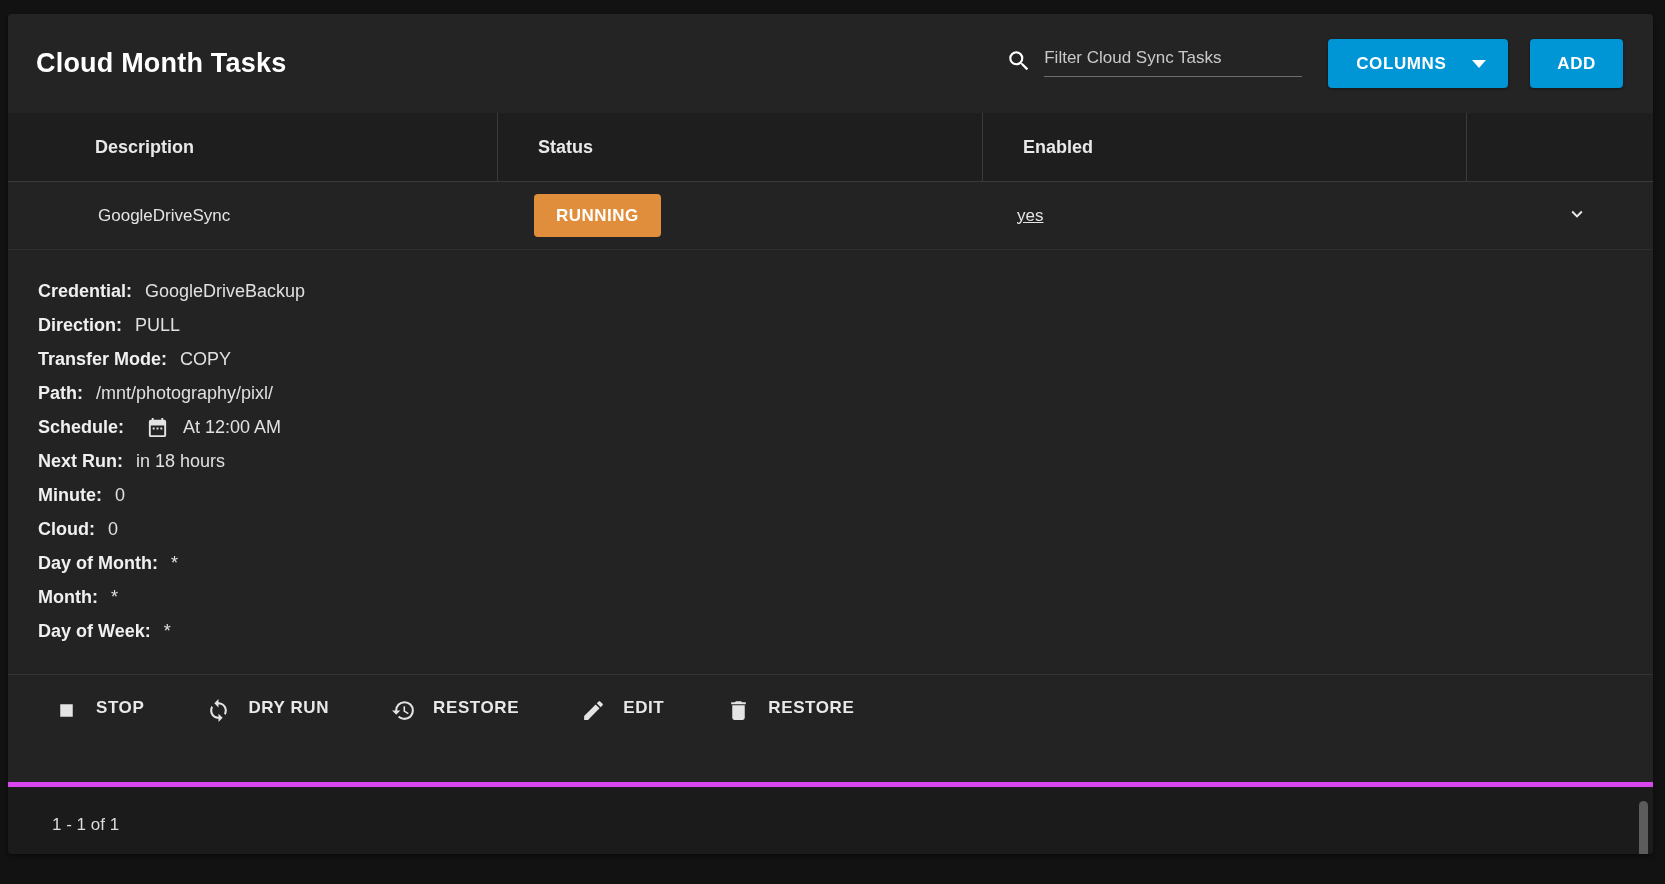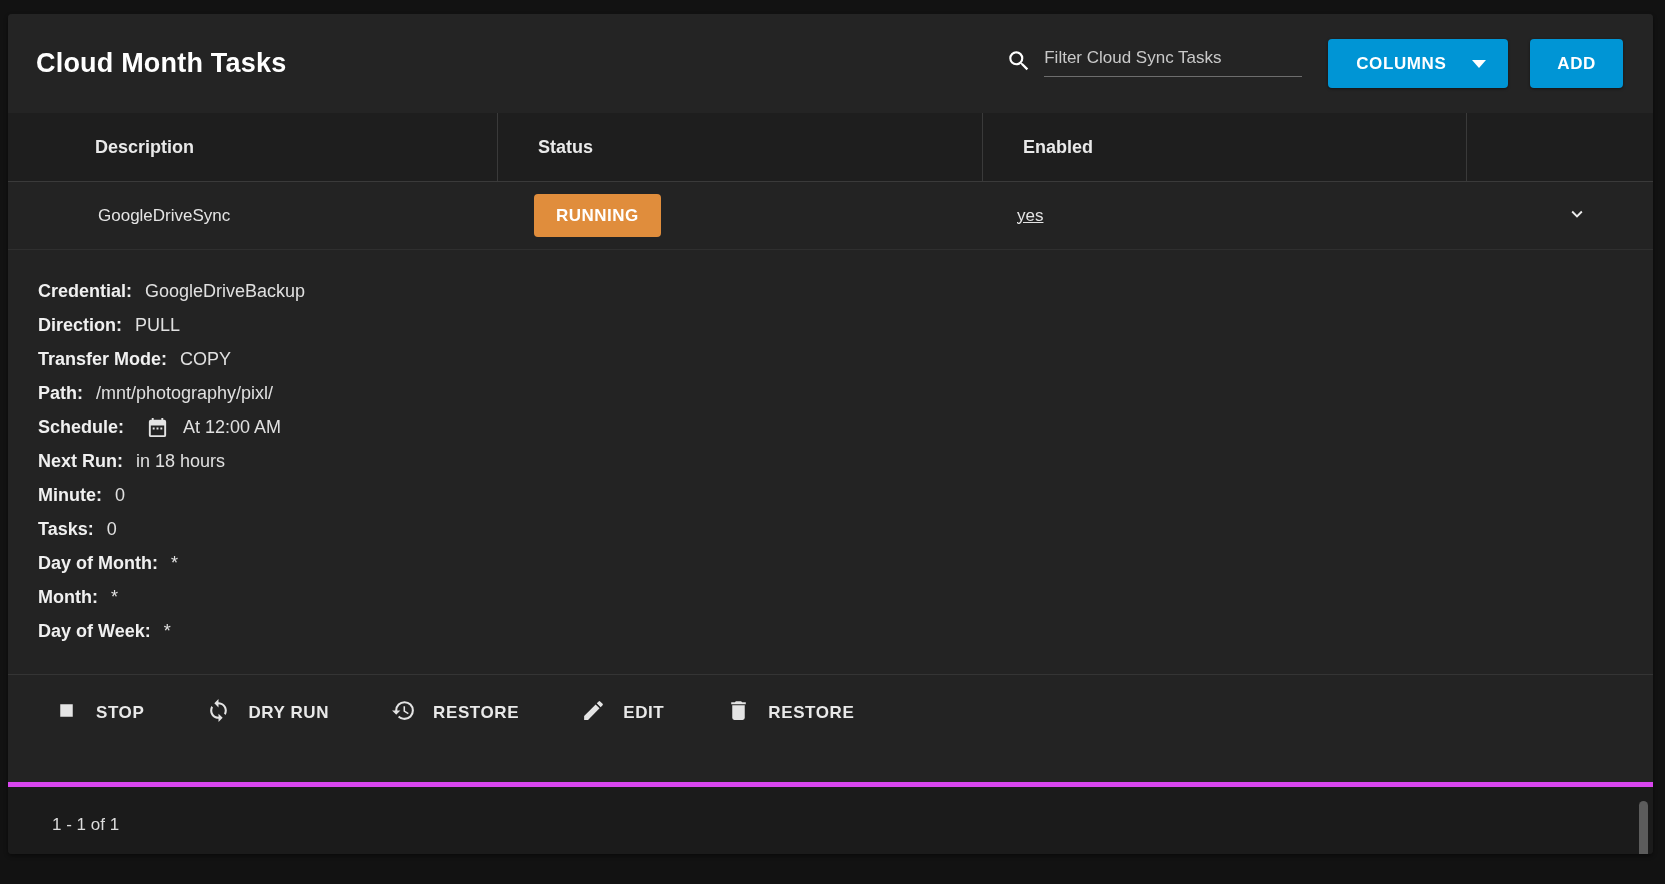--- a/index.html
+++ b/index.html
@@ -318,7 +318,7 @@
       </div>
 
       <div class="detail-line">
-        <span class="detail-label">Tasks:</span>
+        <span class="detail-label">Cloud:</span>
         <span class="detail-value">0</span>
       </div>
 

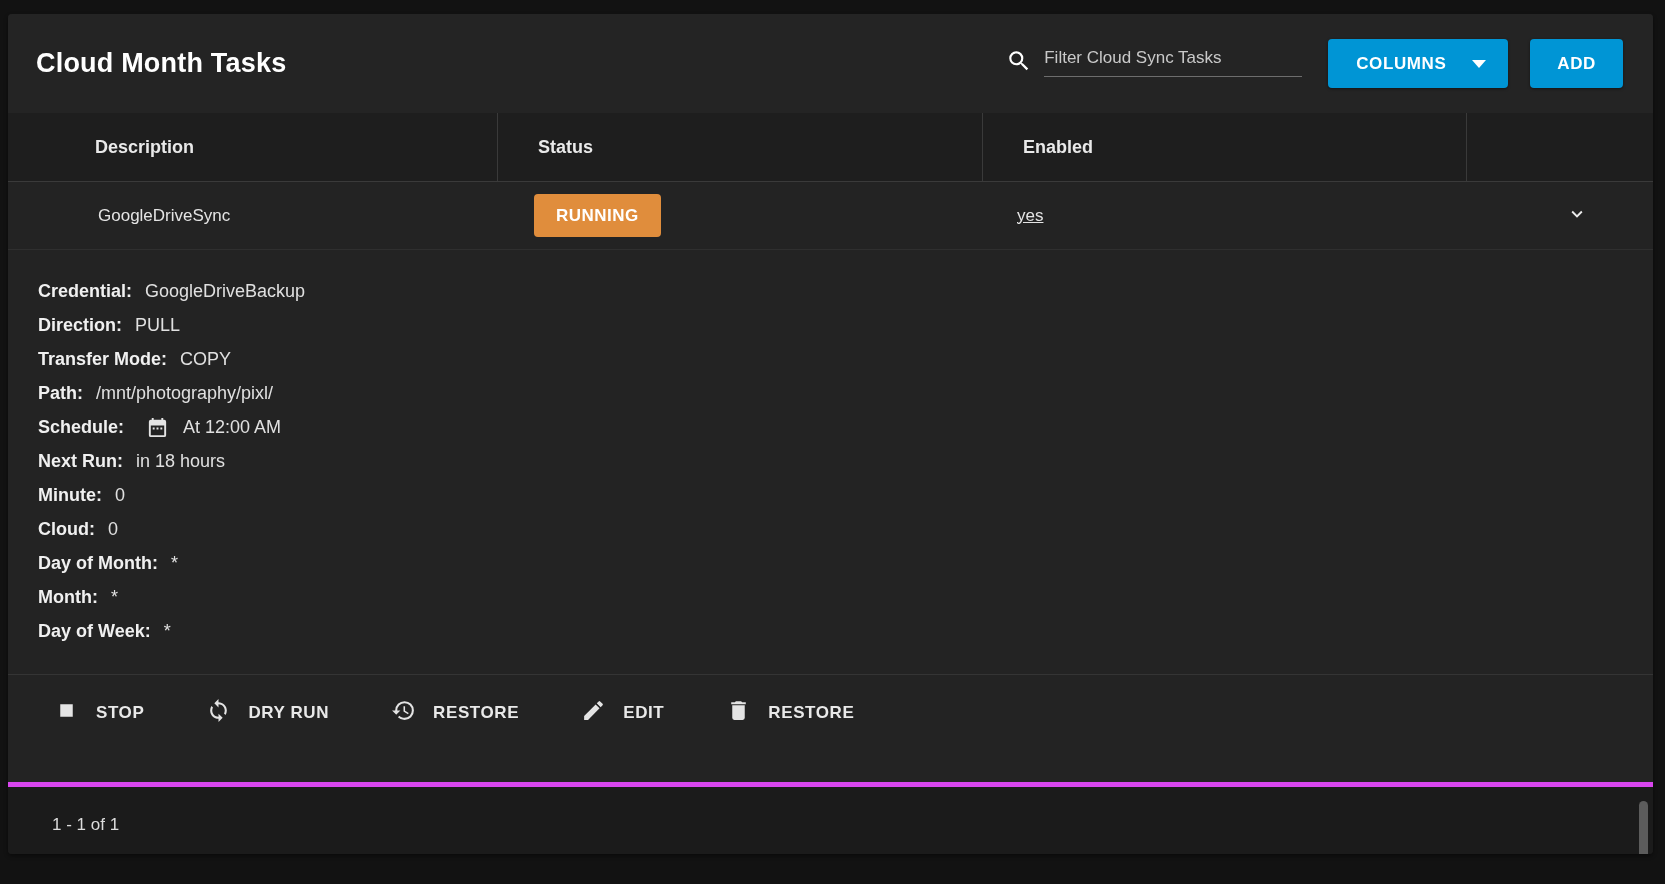--- a/index.html
+++ b/index.html
@@ -183,7 +183,7 @@
   }
   .action-btn {
     display: inline-flex;
-    align-items: flex-end;
+    align-items: flex-start;
     gap: 17px;
     background: none;
     border: none;

